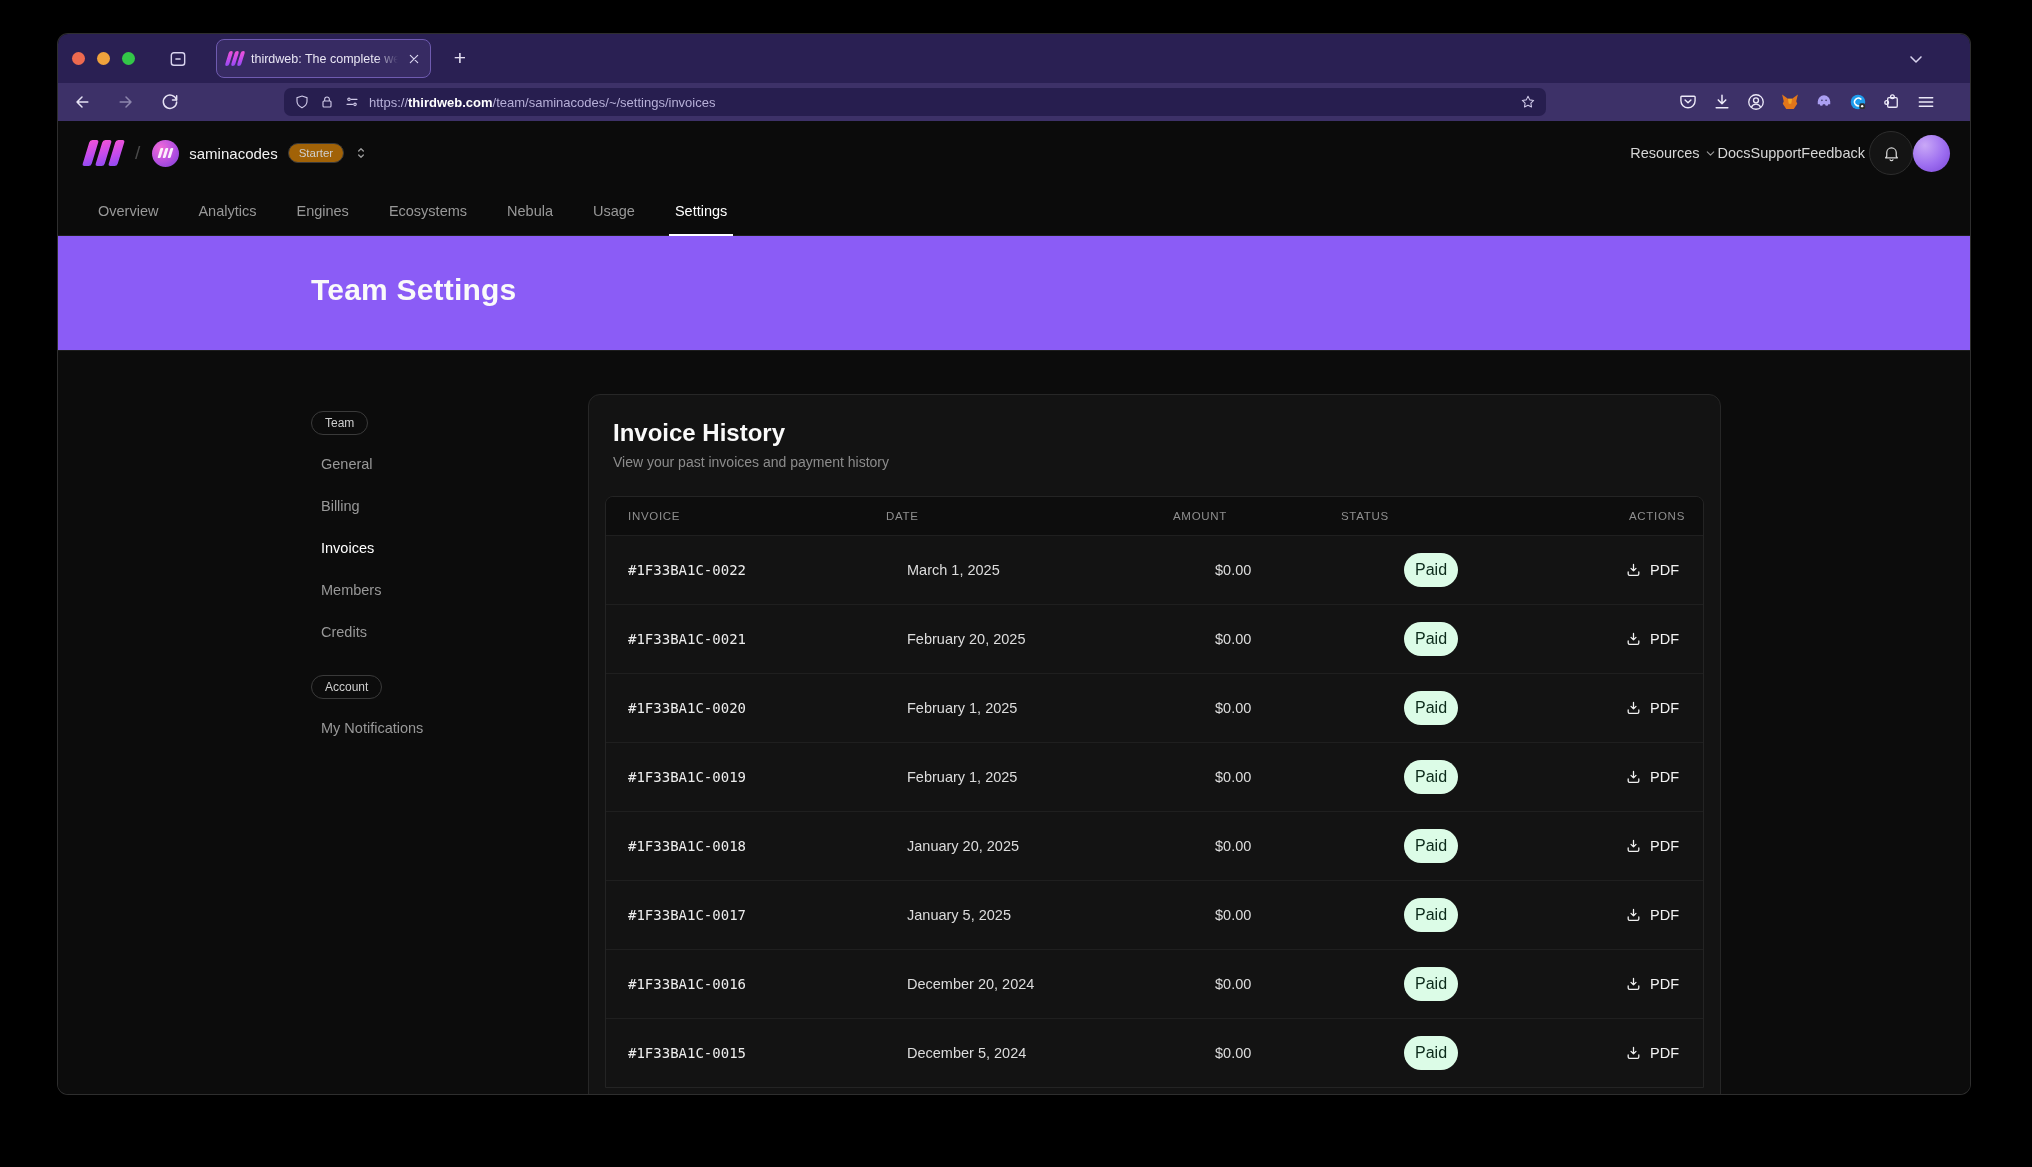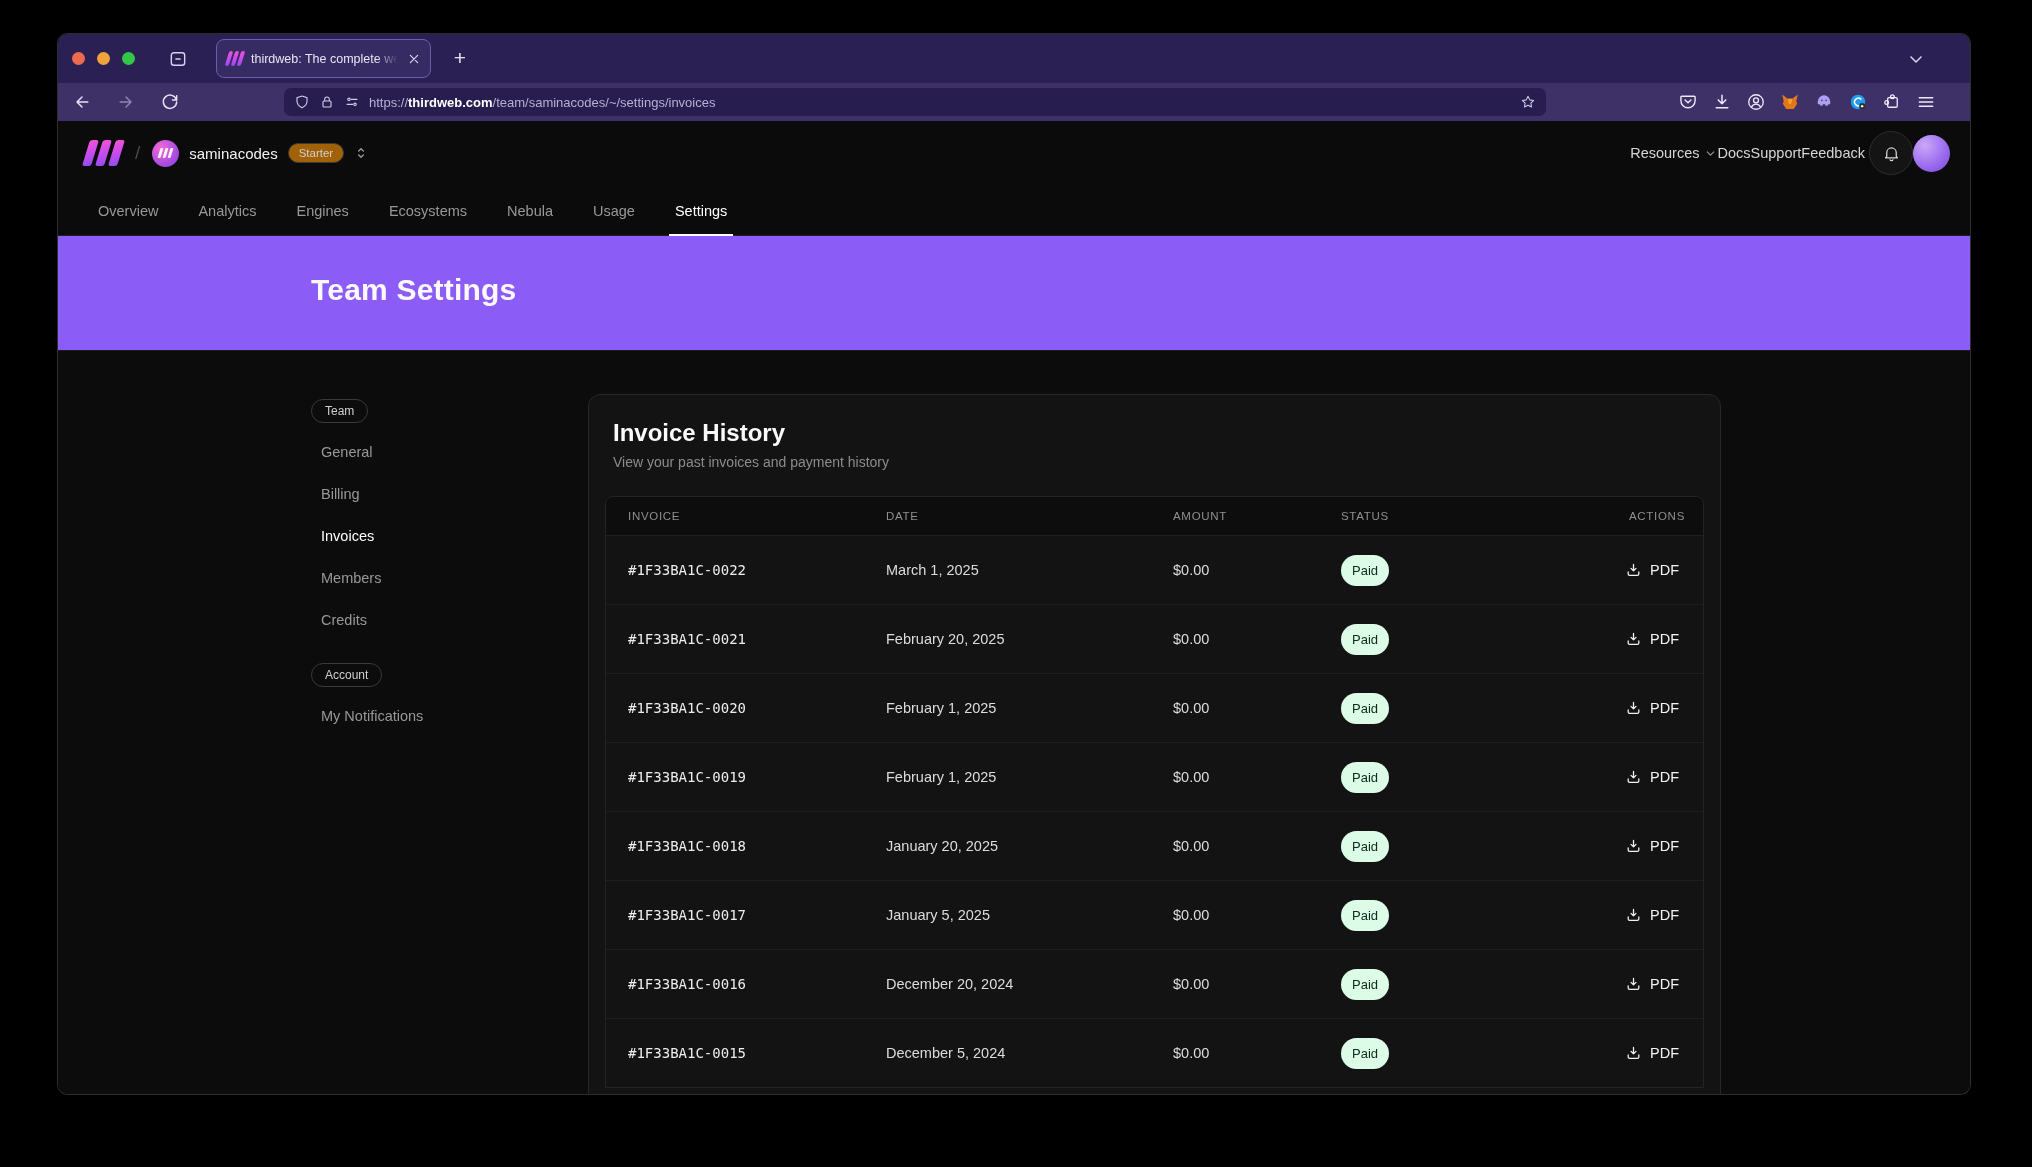--- a/index.html
+++ b/index.html
@@ -85,7 +85,7 @@
 
   .body-area { position:relative; height:745px; background:#0c0c0c; }
 
-  .sidebar { position:absolute; left:253px; top:48px; width:235px; }
+  .sidebar { position:absolute; left:253px; top:60px; width:235px; }
   .side-group + .side-group { margin-top:22px; }
   .side-pill { display:inline-block; border:1px solid #3a3a3a; color:#cfcfcf; font-size:12px;
     border-radius:999px; padding:4px 13px; margin-bottom:8px; }

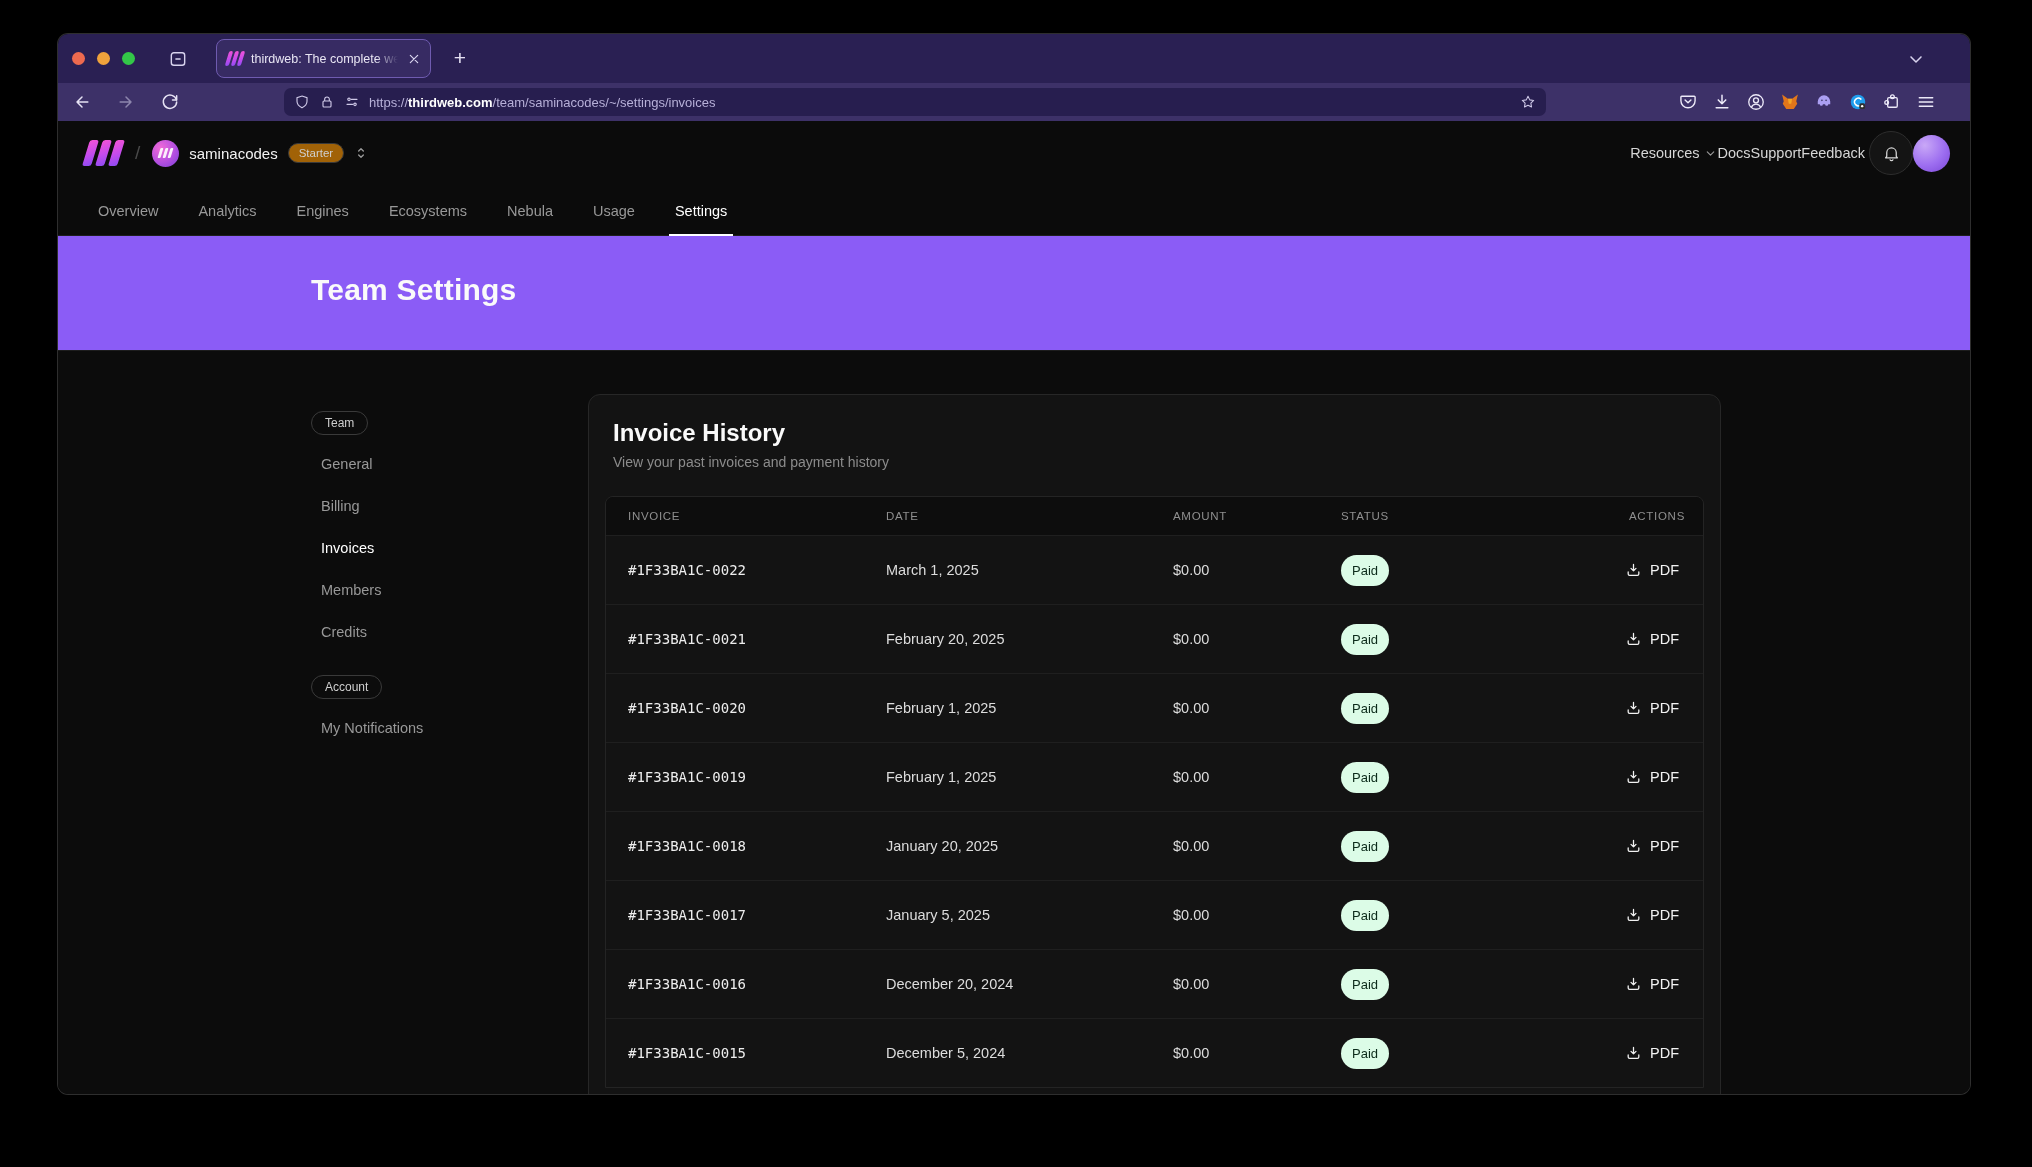--- a/index.html
+++ b/index.html
@@ -103,7 +103,7 @@
   .t-row { display:flex; align-items:center; }
   .t-head { height:38px; background:#0d0d0d; }
   .t-head .cell { color:#8f8f8f; font-size:11.5px; letter-spacing:.7px; font-weight:400; }
-  .t-body .t-row { height:69px; border-top:1px solid #1f1f1f; }
+  .t-body .t-row { height:69px; border-top:1px solid #1f1f1f;gap:21px; }
   .cell { padding-left:0; }
   .c1 { width:280px; padding-left:22px; }
   .c2 { width:287px; }

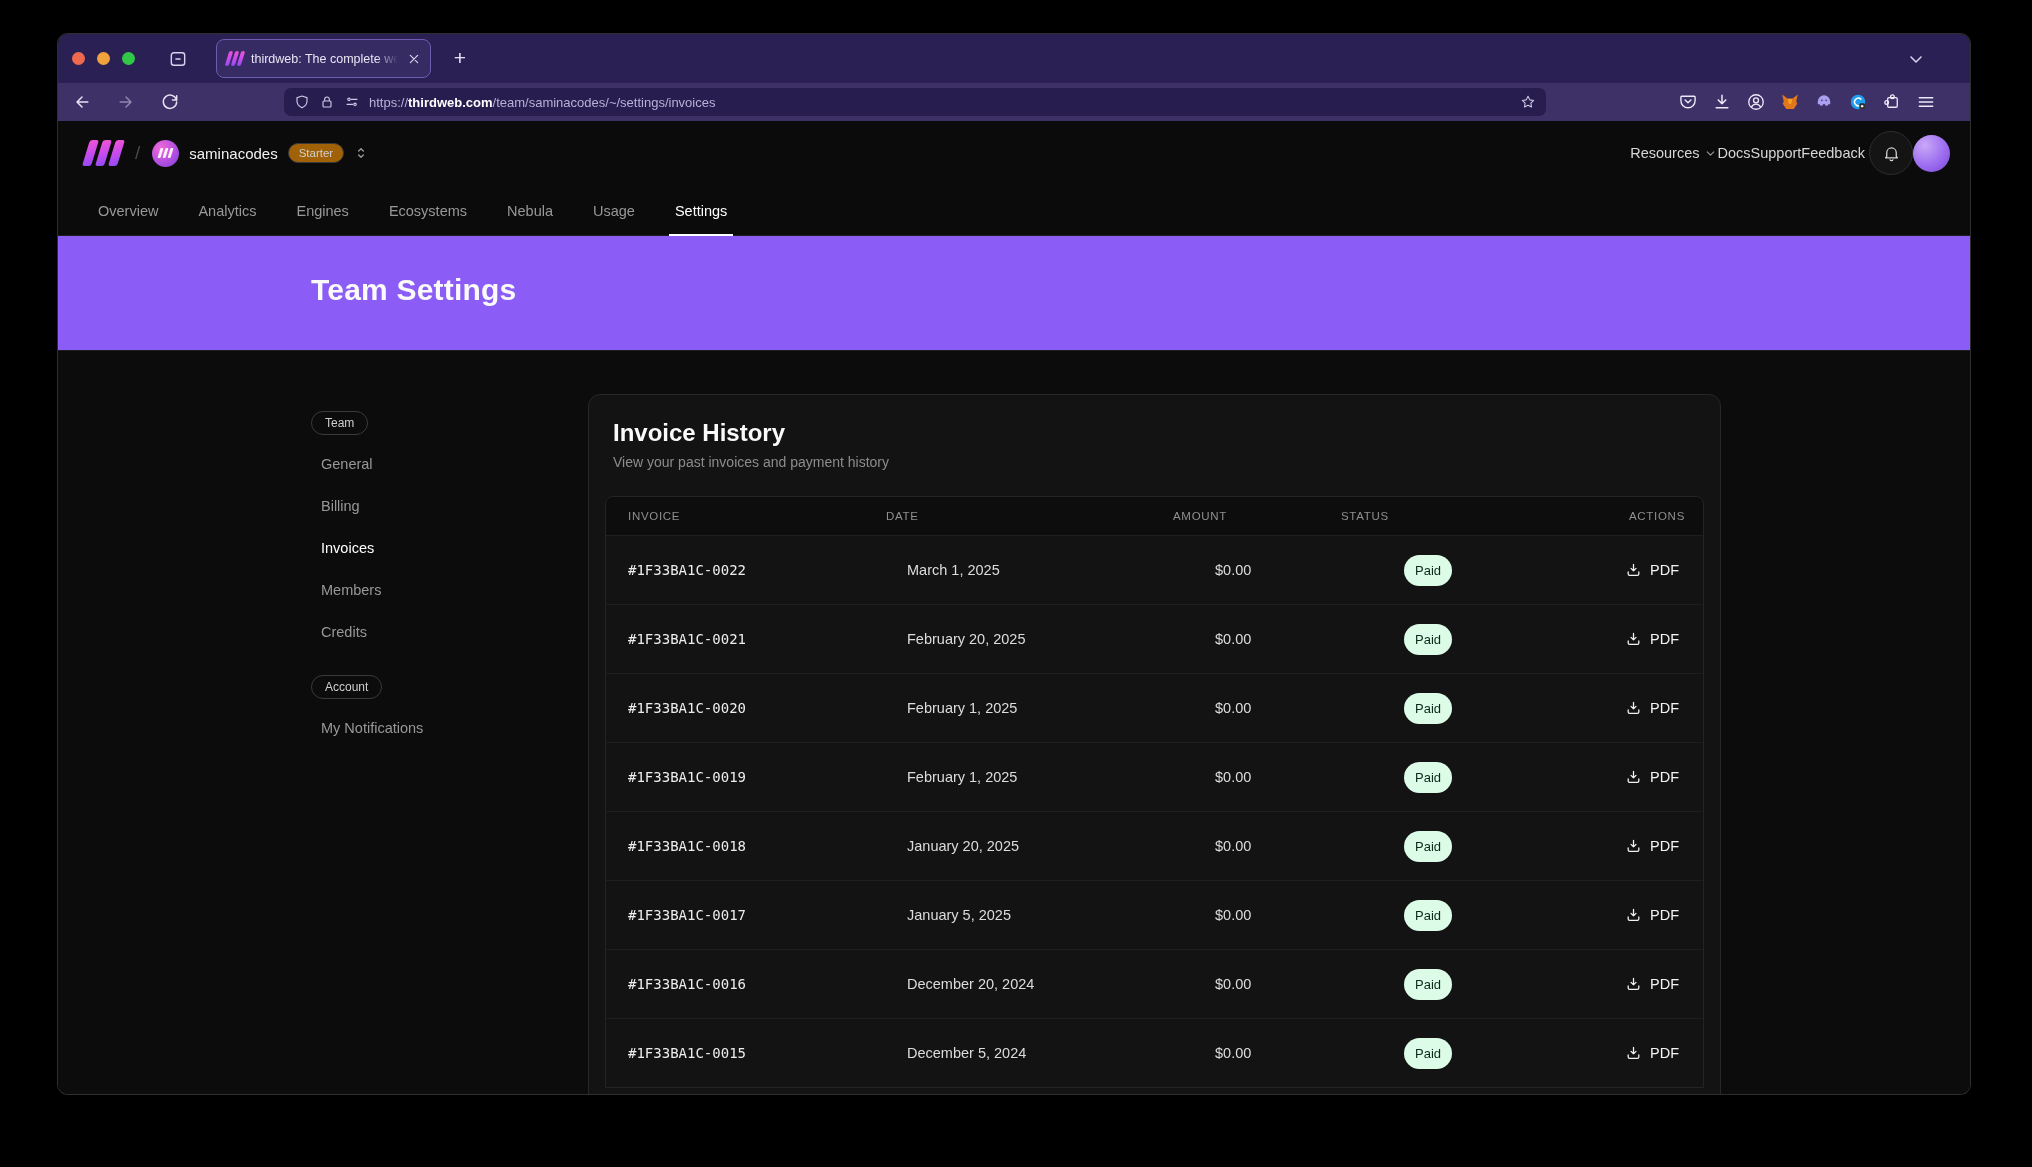--- a/index.html
+++ b/index.html
@@ -113,7 +113,7 @@
   .inv-id { font-family:"DejaVu Sans Mono","Liberation Mono",monospace; font-size:14px; color:#ededed; }
   .inv-date,.inv-amt { font-size:14.5px; color:#dcdcdc; }
   .badge { display:inline-block; background:var(--paid-bg,#dcfce7); color:var(--paid-fg,#0c2b1b);
-    font-size:13px; font-weight:500; padding:8px 11px; border-radius:999px; }
+    font-size:16px; font-weight:500; padding:8px 11px; border-radius:999px; }
   .pdf-btn { display:flex; align-items:center; gap:8px; background:none; border:none;
     color:#f2f2f2; font-size:14.5px; font-family:inherit; padding:8px 6px; border-radius:8px; }
   .pdf-btn svg { width:17px; height:17px; }

